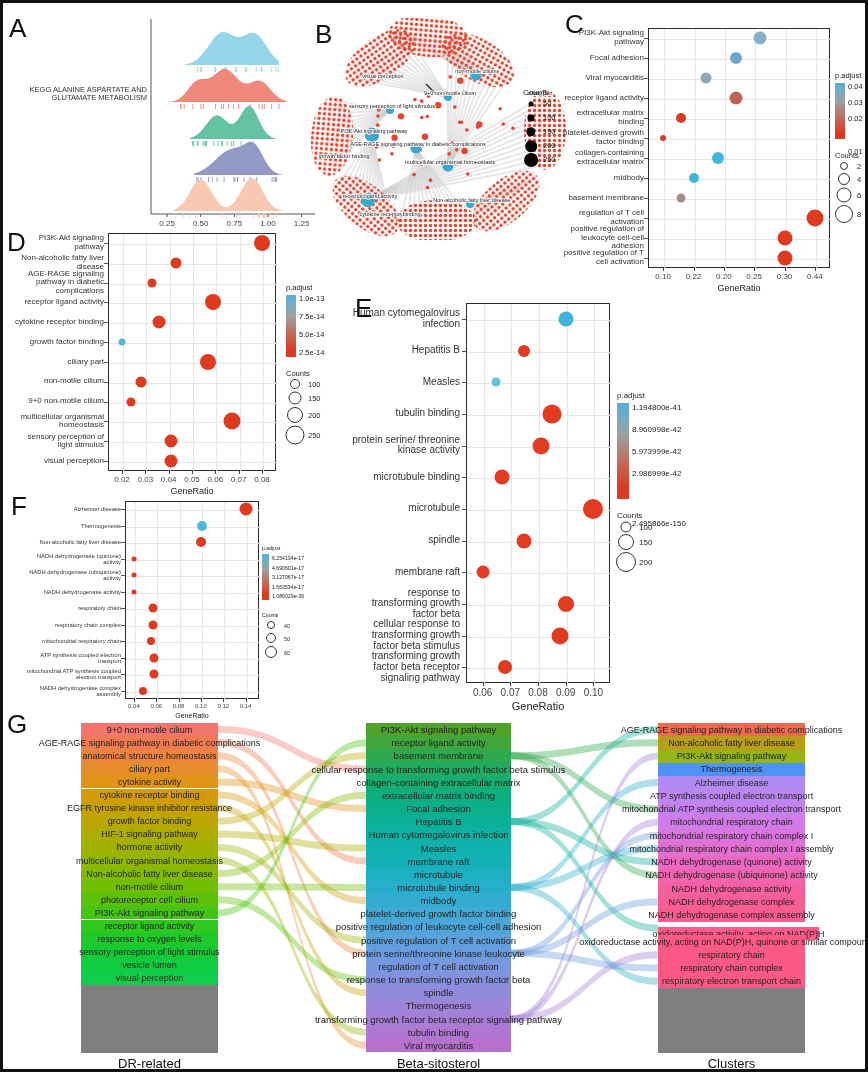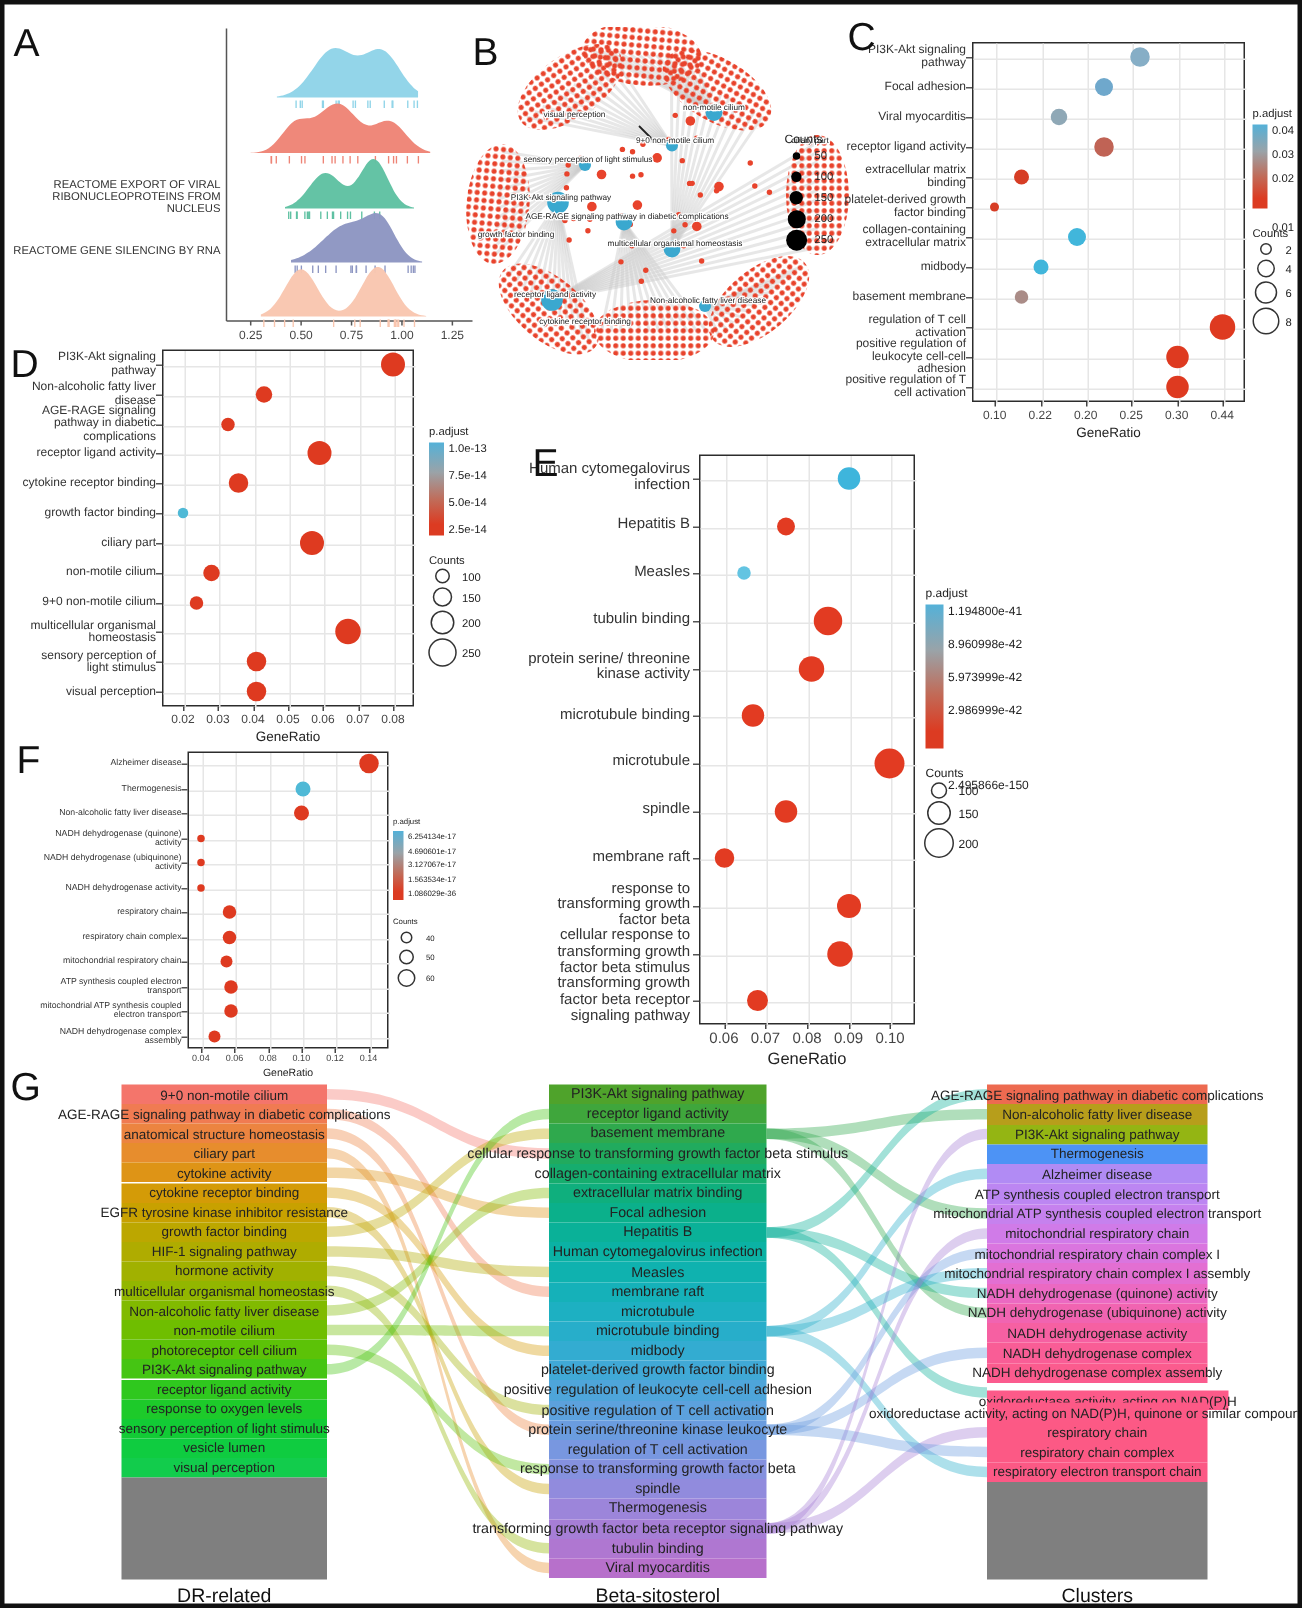--- a/index.html
+++ b/index.html
@@ -138,6 +138,7 @@
         <line x1="264.9747899159664" y1="203" x2="264.9747899159664" y2="206" stroke="#555" stroke-width="1"></line>
         <line x1="298.5882352941177" y1="203" x2="298.5882352941177" y2="206" stroke="#555" stroke-width="1"></line>
       </svg>
+      <div class="cat" style="left: 2px; top: 67px; width: 142px; height: 32px; font-size: 7.5px;">KEGG ALANINE ASPARTATE AND GLUTAMATE METABOLISM</div>
       <div class="cat" style="left: 2px; top: 104px; width: 142px; height: 32px; font-size: 7.5px;">REACTOME EXPORT OF VIRAL RIBONUCLEOPROTEINS FROM NUCLEUS</div>
       <div class="cat" style="left: 2px; top: 140px; width: 142px; height: 32px; font-size: 7.5px;">REACTOME GENE SILENCING BY RNA</div>
       <div class="tick" style="left: 164.134px; top: 208px; font-size: 8px;">0.25</div>

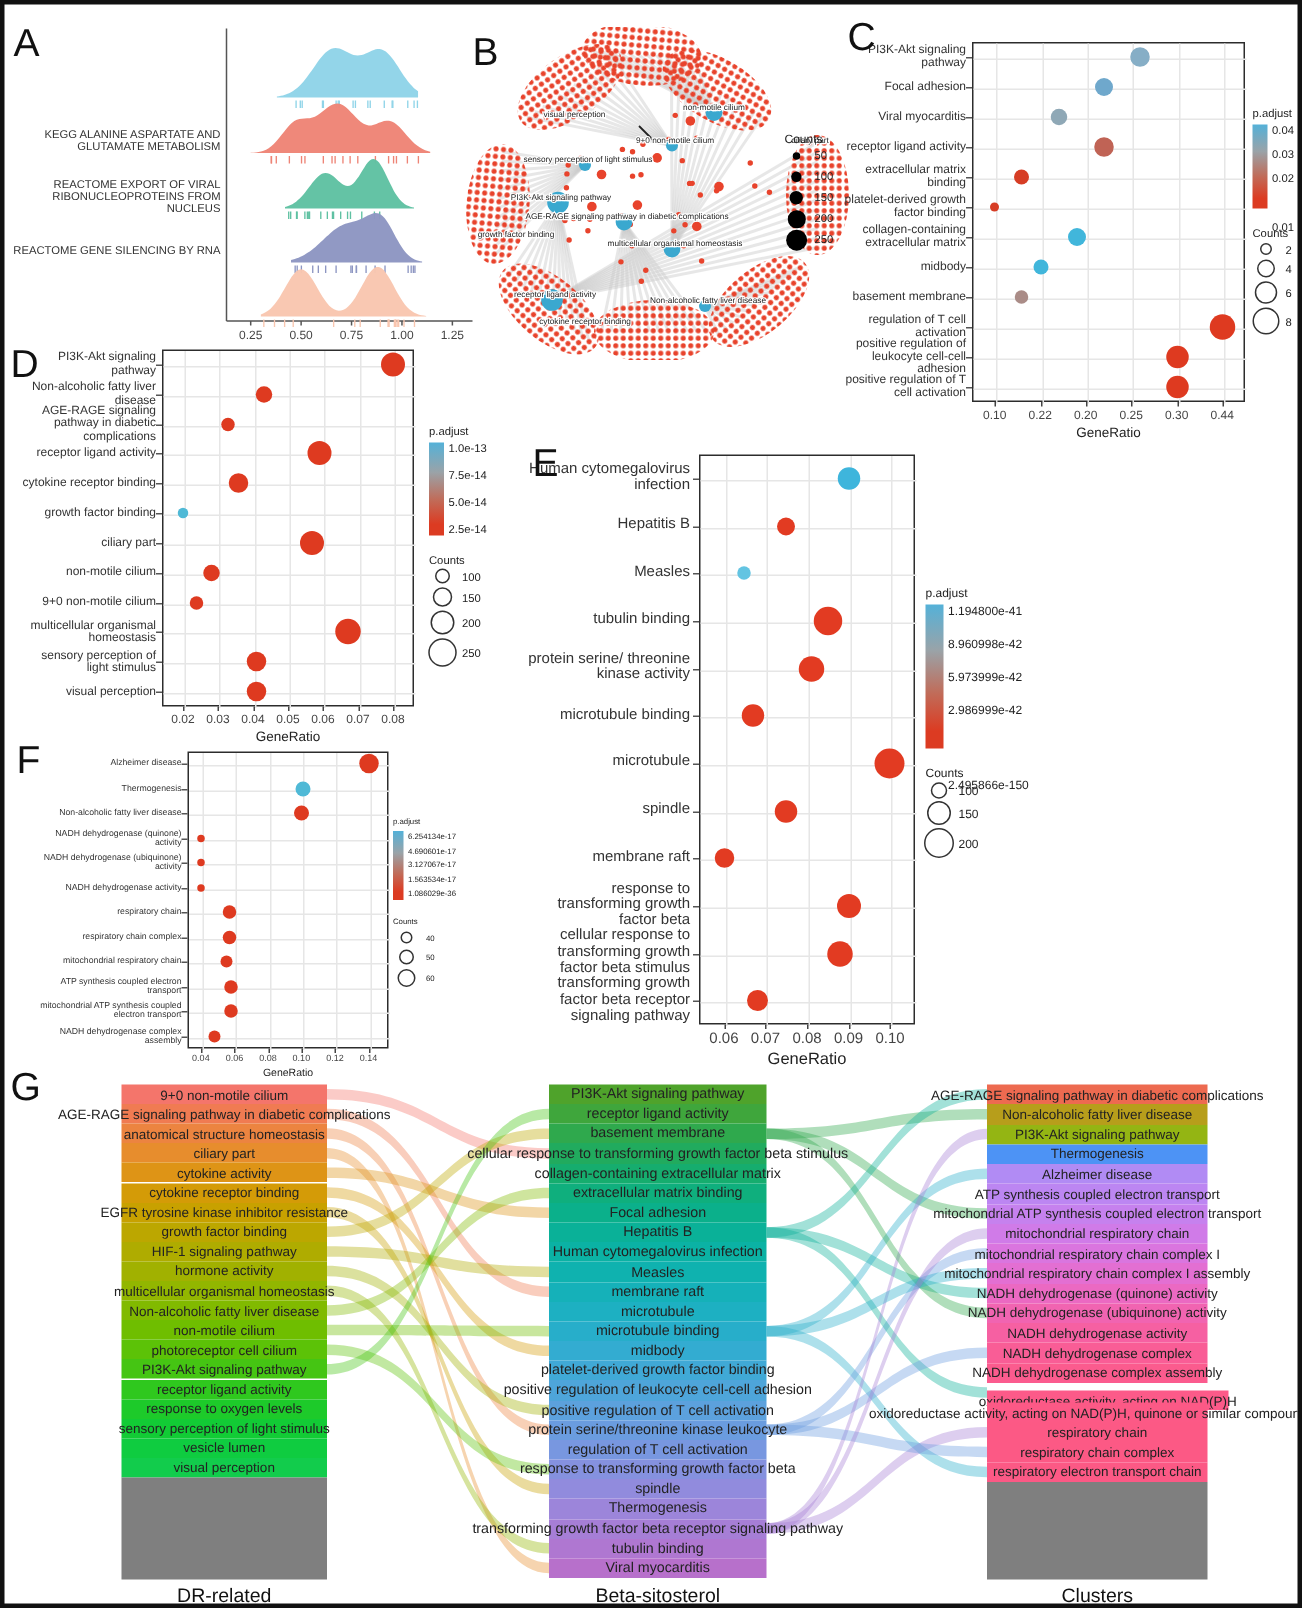--- a/index.html
+++ b/index.html
@@ -139,7 +139,6 @@
         <line x1="298.5882352941177" y1="203" x2="298.5882352941177" y2="206" stroke="#555" stroke-width="1"></line>
       </svg>
       <div class="cat" style="left: 2px; top: 67px; width: 142px; height: 32px; font-size: 7.5px;">KEGG ALANINE ASPARTATE AND GLUTAMATE METABOLISM</div>
-      <div class="cat" style="left: 2px; top: 104px; width: 142px; height: 32px; font-size: 7.5px;">REACTOME EXPORT OF VIRAL RIBONUCLEOPROTEINS FROM NUCLEUS</div>
       <div class="cat" style="left: 2px; top: 140px; width: 142px; height: 32px; font-size: 7.5px;">REACTOME GENE SILENCING BY RNA</div>
       <div class="tick" style="left: 164.134px; top: 208px; font-size: 8px;">0.25</div>
       <div class="tick" style="left: 197.748px; top: 208px; font-size: 8px;">0.50</div>

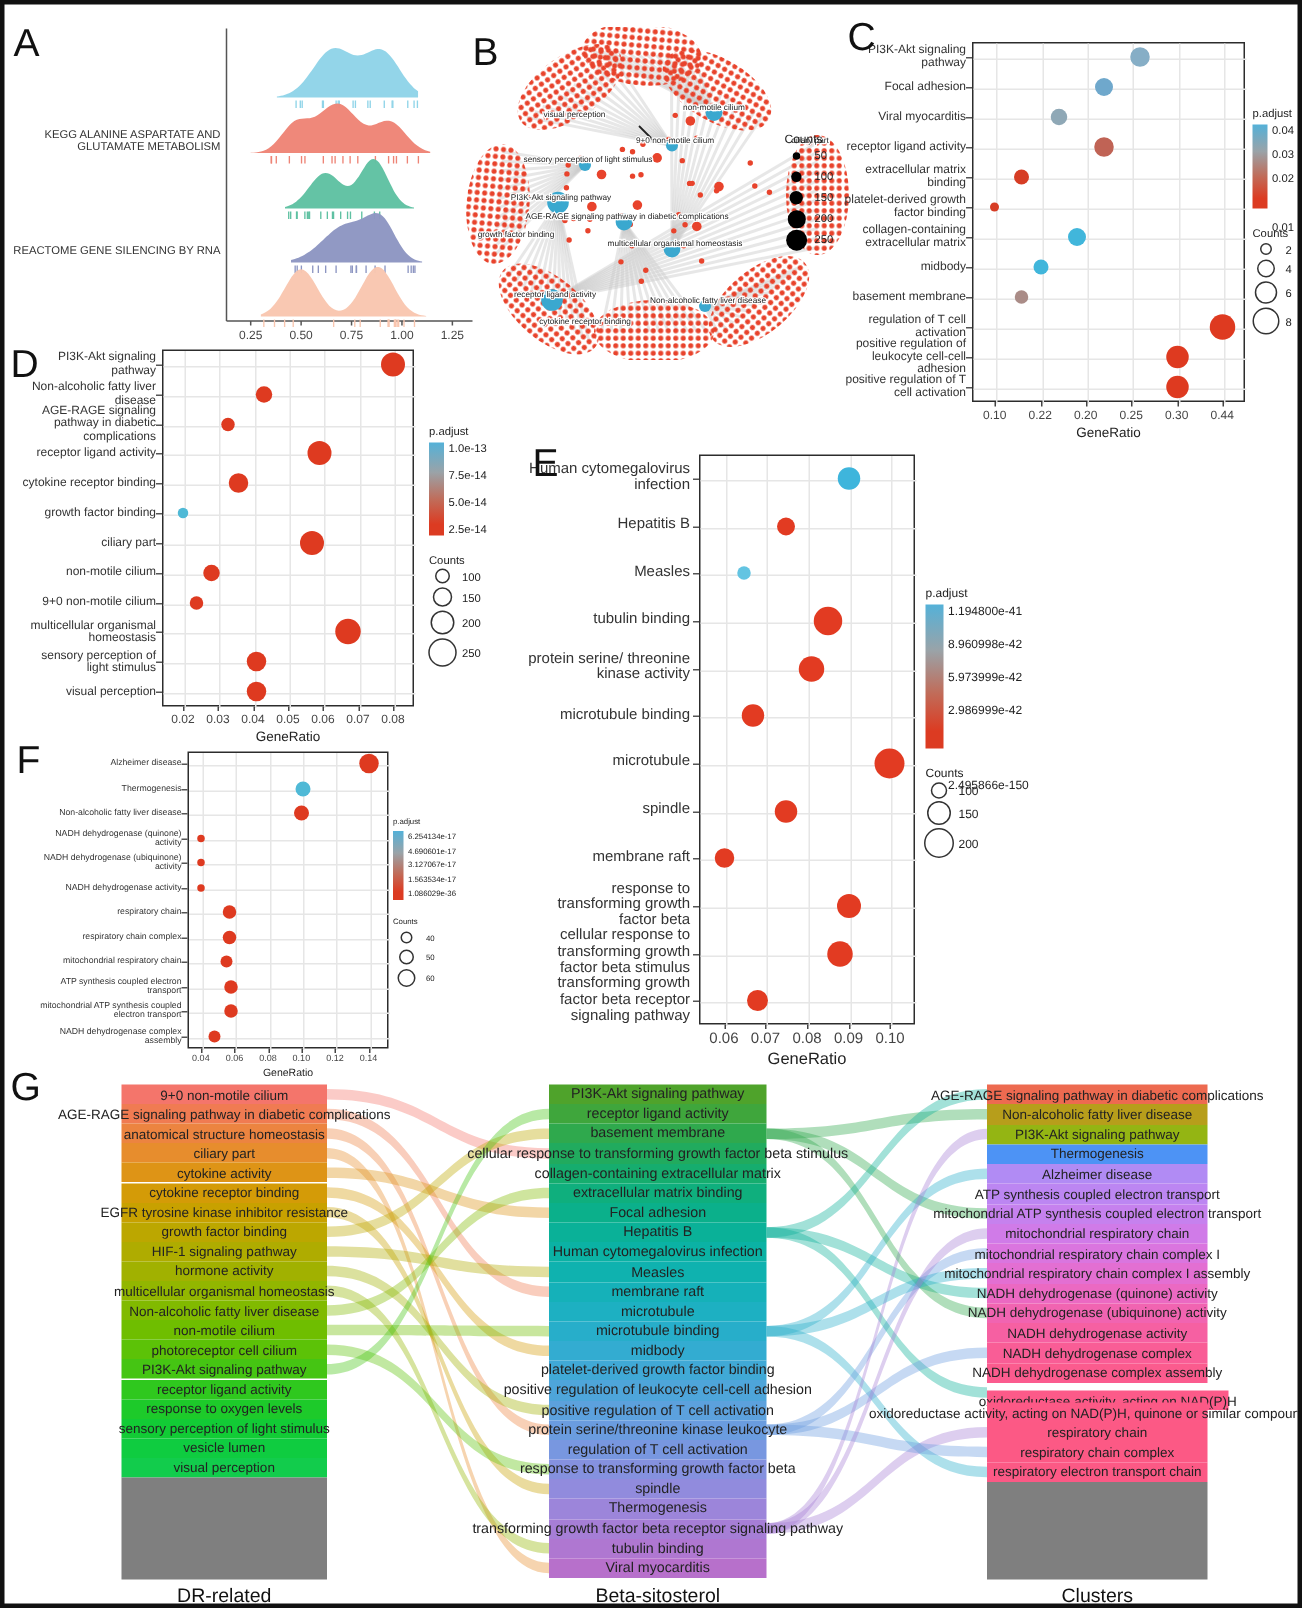--- a/index.html
+++ b/index.html
@@ -139,7 +139,6 @@
         <line x1="298.5882352941177" y1="203" x2="298.5882352941177" y2="206" stroke="#555" stroke-width="1"></line>
       </svg>
       <div class="cat" style="left: 2px; top: 67px; width: 142px; height: 32px; font-size: 7.5px;">KEGG ALANINE ASPARTATE AND GLUTAMATE METABOLISM</div>
-      <div class="cat" style="left: 2px; top: 140px; width: 142px; height: 32px; font-size: 7.5px;">REACTOME GENE SILENCING BY RNA</div>
       <div class="tick" style="left: 164.134px; top: 208px; font-size: 8px;">0.25</div>
       <div class="tick" style="left: 197.748px; top: 208px; font-size: 8px;">0.50</div>
       <div class="tick" style="left: 231.361px; top: 208px; font-size: 8px;">0.75</div>

